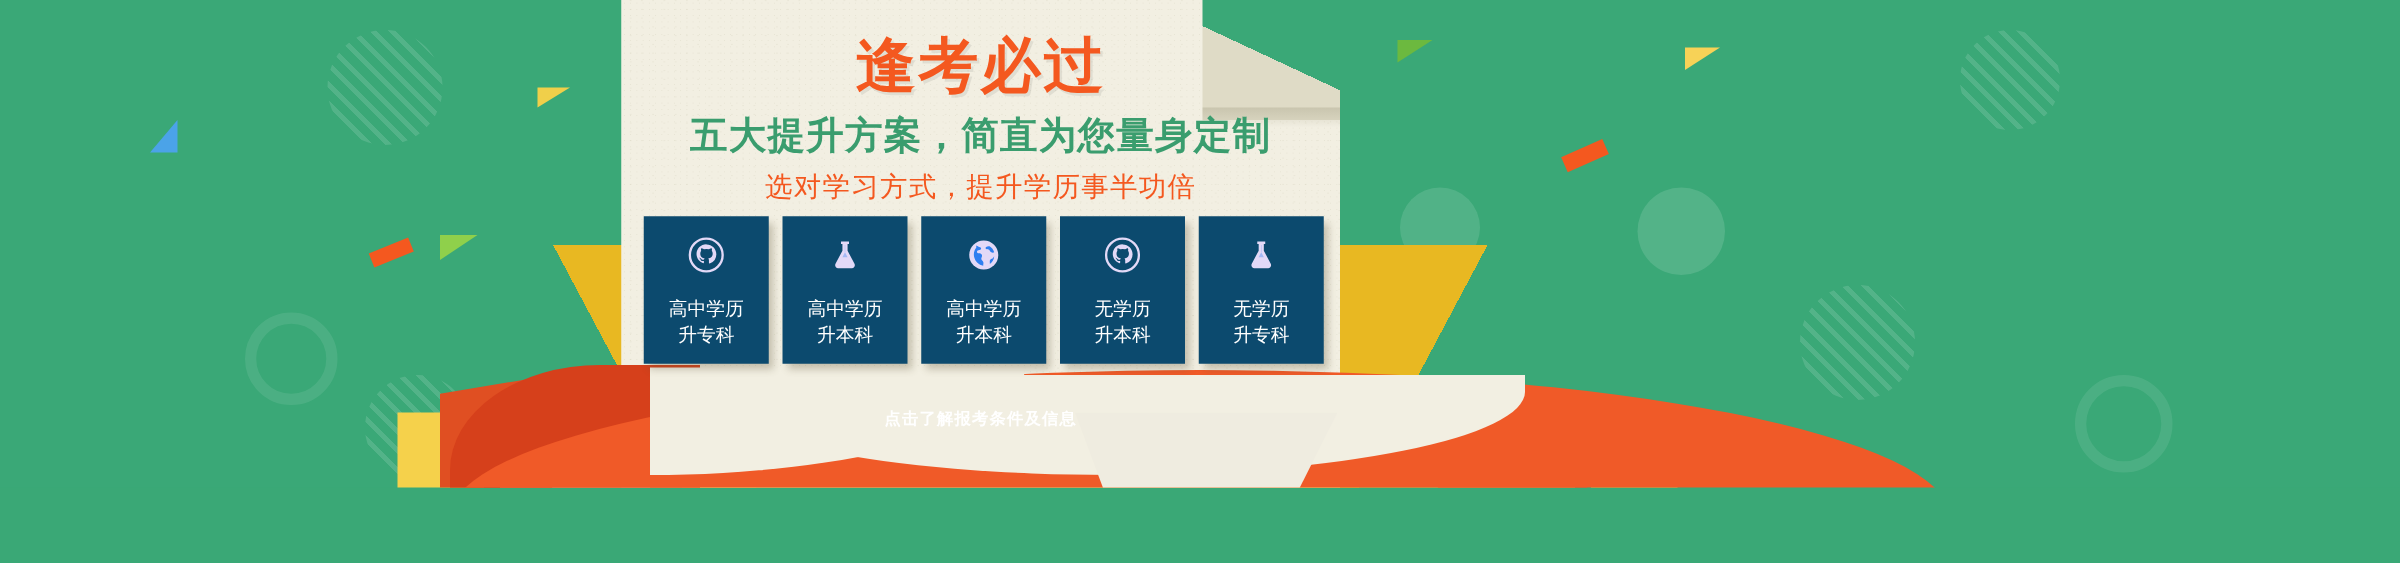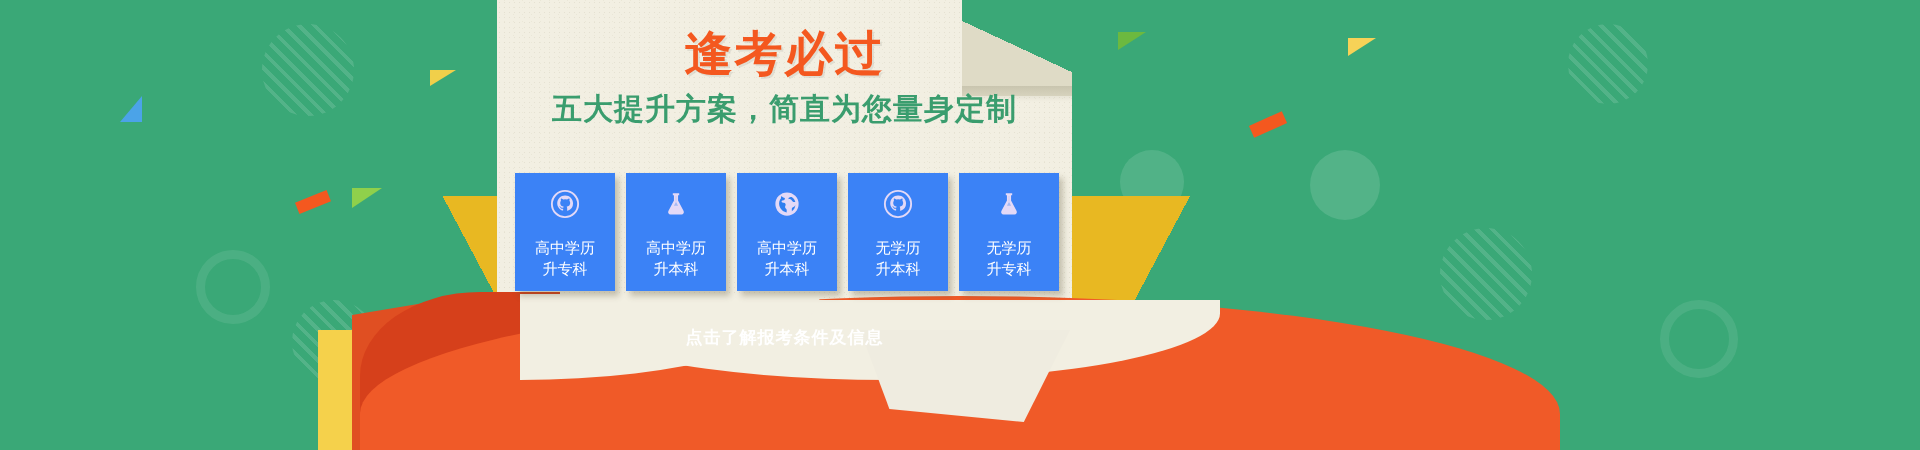--- a/index.html
+++ b/index.html
@@ -9,7 +9,7 @@
     background:#3aa876;
   }
   .banner{
-    position:relative;width:1920px;height:450px;overflow:hidden;
+    position:relative;width:1920px;height:390px;overflow:hidden;
     background:#3aa877;
   }
 

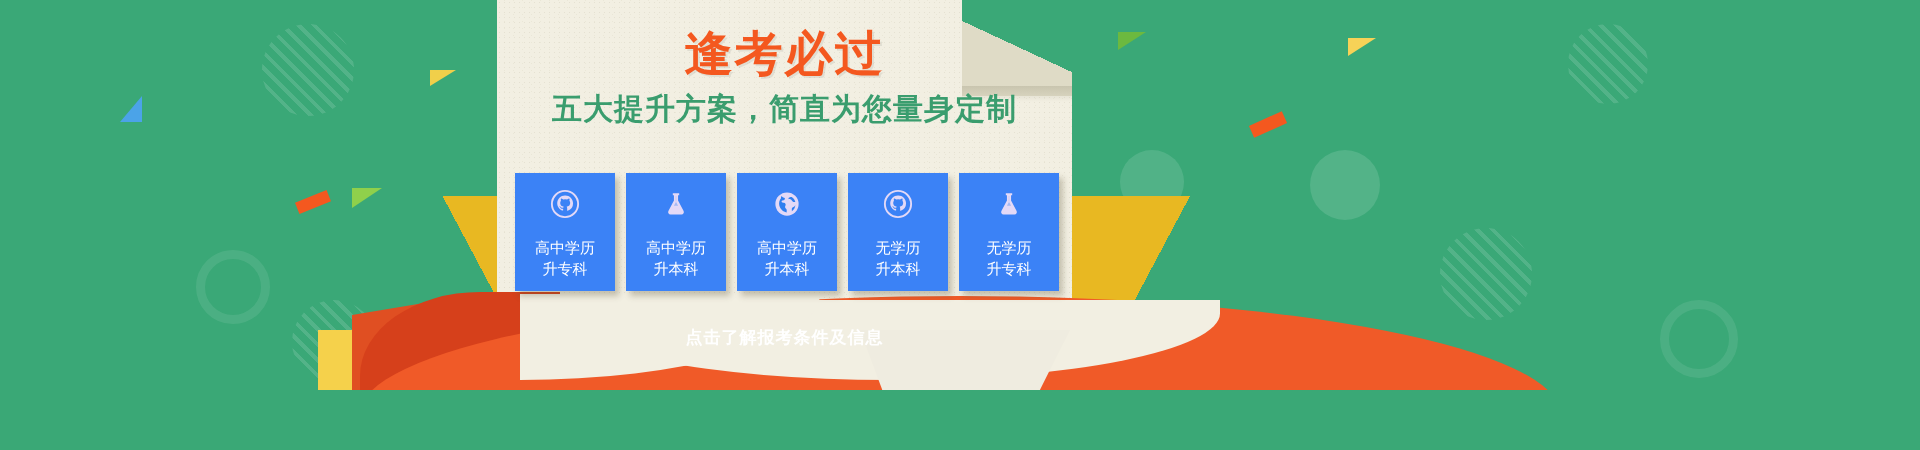--- a/index.html
+++ b/index.html
@@ -216,6 +216,7 @@
 
     <div class="subhead">五大提升方案，简直为您量身定制</div>
 
+    <div class="tagline">选对学习方式，提升学历事半功倍</div>
 
     <div class="cards">
 

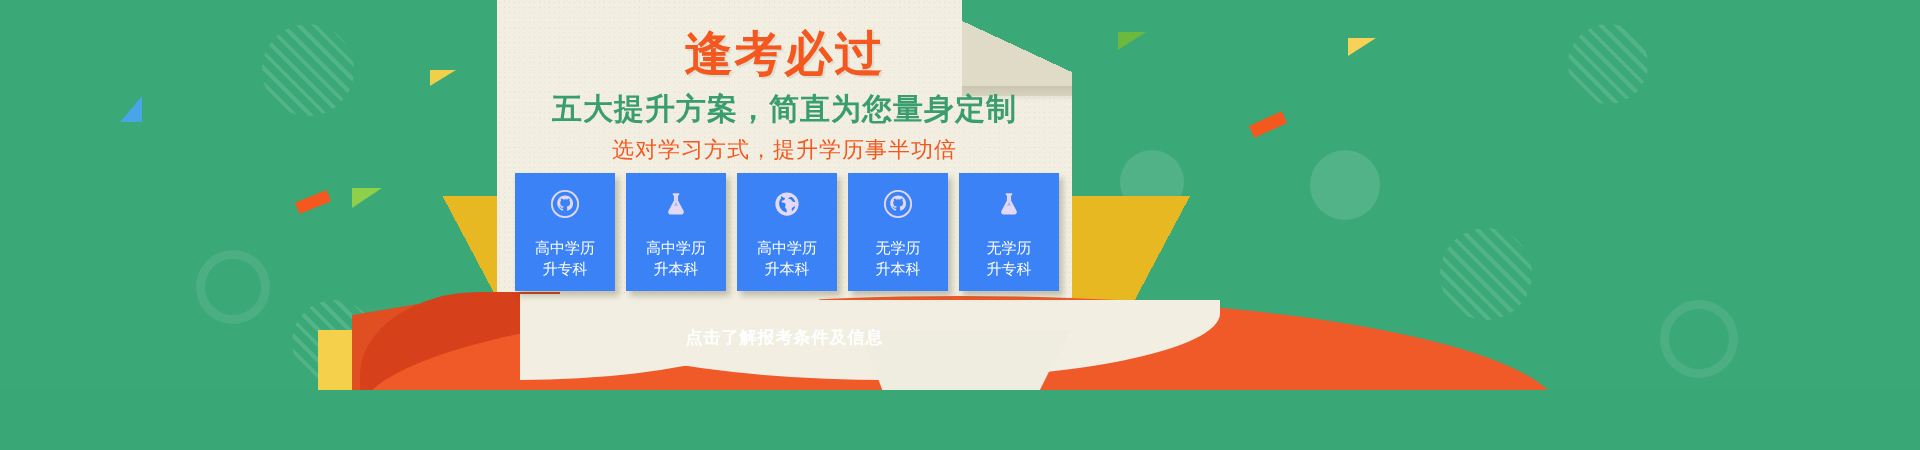--- a/index.html
+++ b/index.html
@@ -142,7 +142,7 @@
     display:flex;justify-content:center;gap:11px;
   }
   .card{
-    width:100px;height:118px;background:#3b82f6;
+    width:100px;height:118px;background:#0c4a6e;
     box-shadow:4px 5px 6px rgba(90,80,50,.30);
     display:flex;flex-direction:column;align-items:center;
     padding-top:16px;box-sizing:border-box;

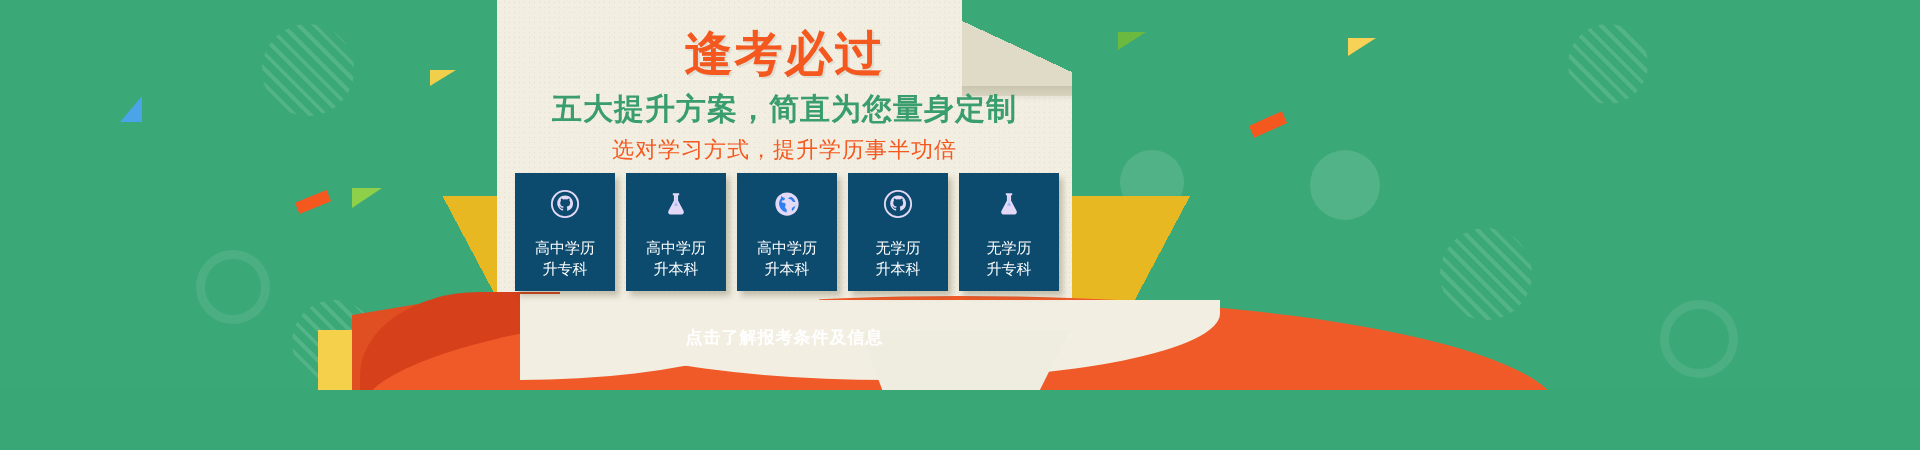--- a/index.html
+++ b/index.html
@@ -156,7 +156,7 @@
   
   .cta{
     position:absolute;top:326px;left:0;width:575px;text-align:center;
-    font-size:17px;font-weight:bold;color:#ffffff;letter-spacing:1px;
+    font-size:13px;font-weight:bold;color:#ffffff;letter-spacing:1px;
   }
 </style>
 </head>

